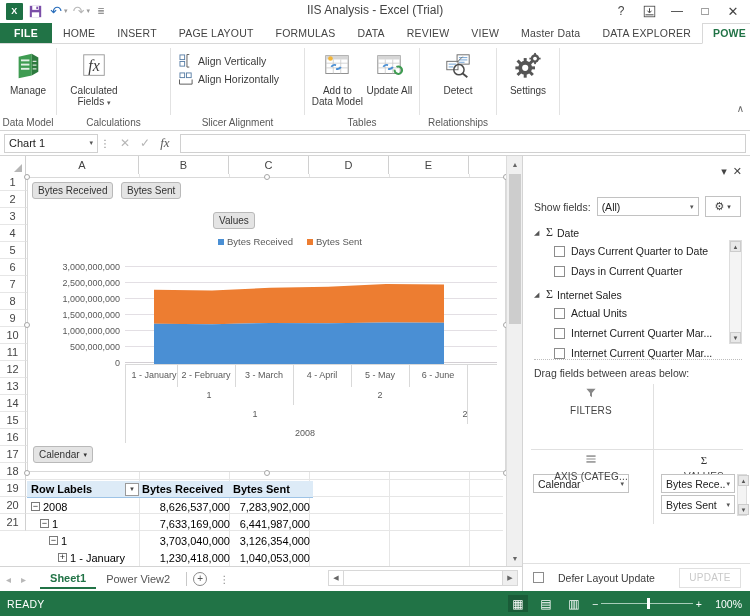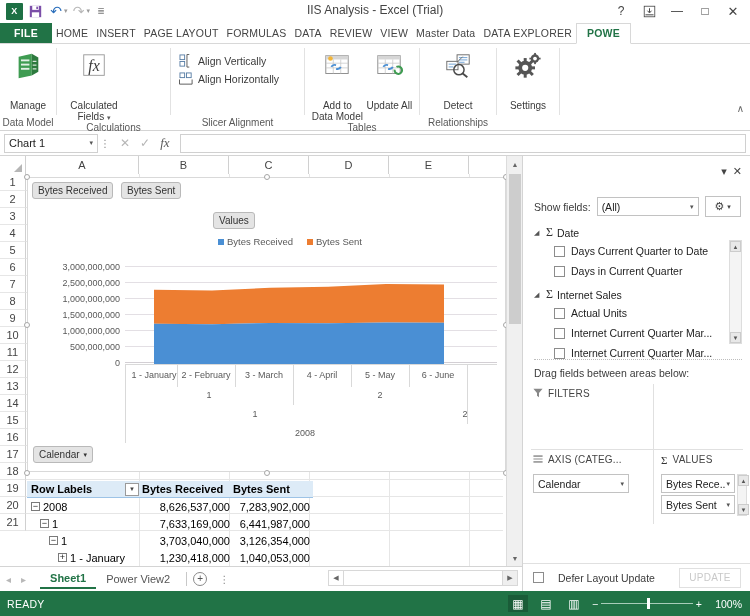--- a/index.html
+++ b/index.html
@@ -51,7 +51,7 @@
     display: flex; align-items: flex-end; font-size: 10.5px;
   }
   .tab {
-    padding: 3px 4px 4px; color: #444; letter-spacing: 0.2px; cursor: default; white-space: nowrap;
+    padding: 3px 11px 4px; color: #444; letter-spacing: 0.2px; cursor: default; white-space: nowrap;
   }
   .tab.file {
     background: #217346; color: #fff; font-weight: bold; padding: 4px 14px 4px;

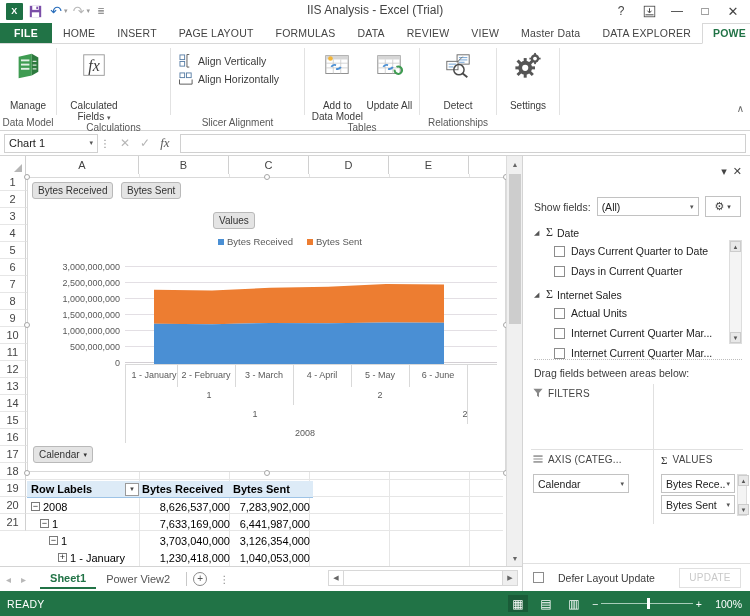--- a/index.html
+++ b/index.html
@@ -81,7 +81,7 @@
     width: 56px; display: flex; flex-direction: column; align-items: center;
     padding-top: 2px; cursor: default;
   }
-  .big-btn .cap { font-size: 10px; color: #3b3b3b; text-align: center; line-height: 11px; margin-top: 18px; }
+  .big-btn .cap { font-size: 10px; color: #3b3b3b; text-align: center; line-height: 11px; margin-top: 3px; }
   .big-btn .cap.two { line-height: 11px; }
   .icon-box { height: 32px; display: flex; align-items: center; justify-content: center; }
   .drop-caret { font-size: 7px; color: #5a5a5a; line-height: 6px; }

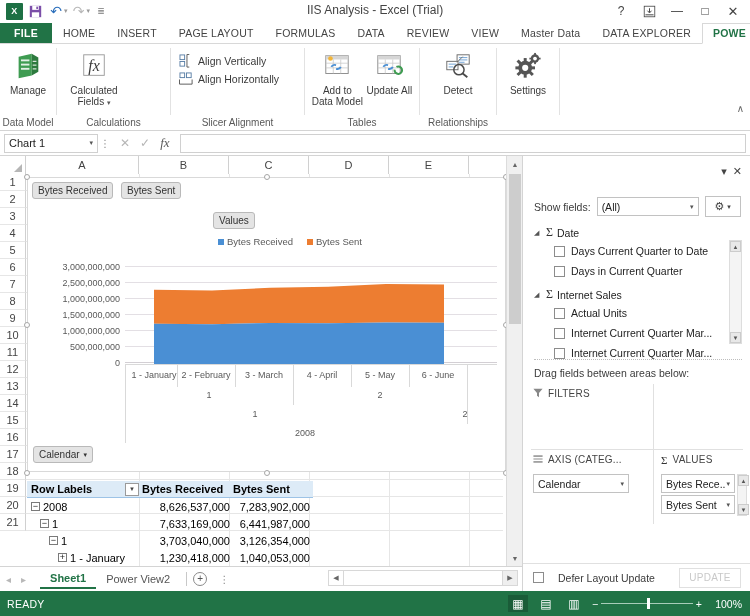--- a/index.html
+++ b/index.html
@@ -319,8 +319,8 @@
   }
   .area-box { position: absolute; }
   .area-head {
-    display: flex; gap: 5px; font-size: 10px; color: #444;
-    letter-spacing: 0.2px; height: 16px;
+    display: flex; align-items: center; gap: 5px; font-size: 10px; color: #444;
+    letter-spacing: 0.2px; height: 16px; flex-direction: column;
   }
   .area-chip {
     width: 96px; height: 19px; border: 1px solid #c2c2c2; background: #fff;

